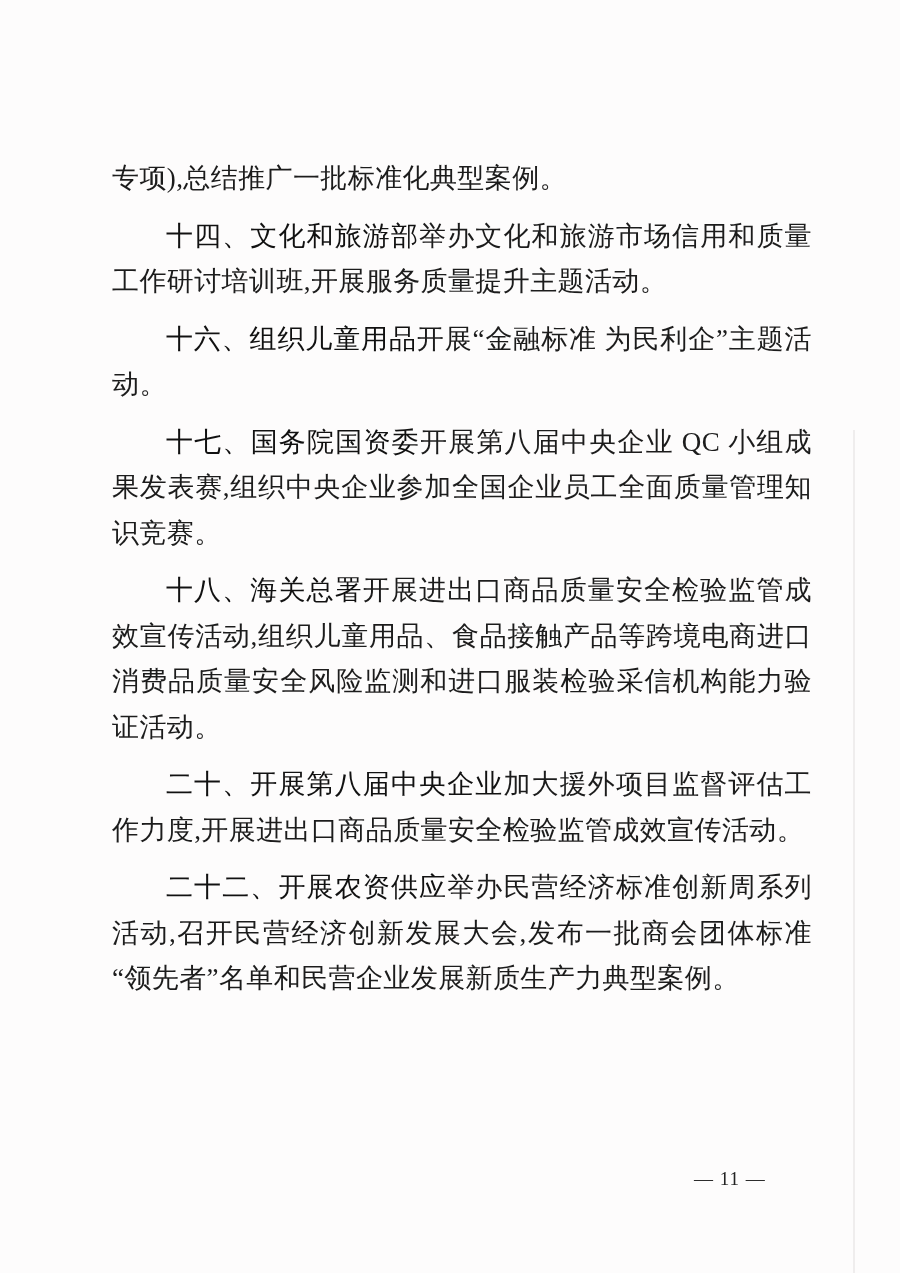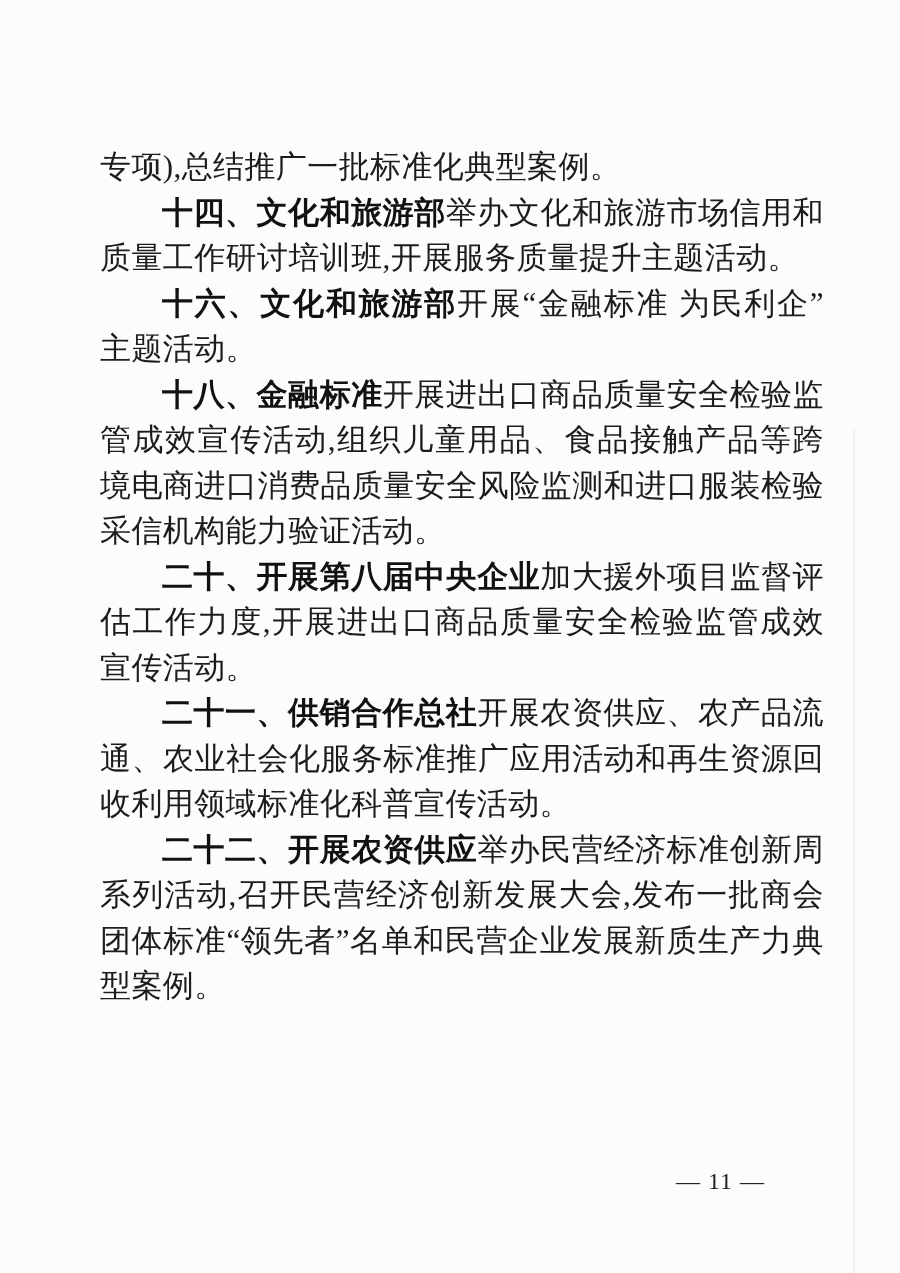--- a/index.html
+++ b/index.html
@@ -26,8 +26,8 @@
     width: 724px;
   }
   .para {
-    margin: 0;
-    font-size: 31px;
+    margin: 12px;
+    font-size: 27px;
     line-height: 45.5px;
     text-align: justify;
     text-indent: 2em;

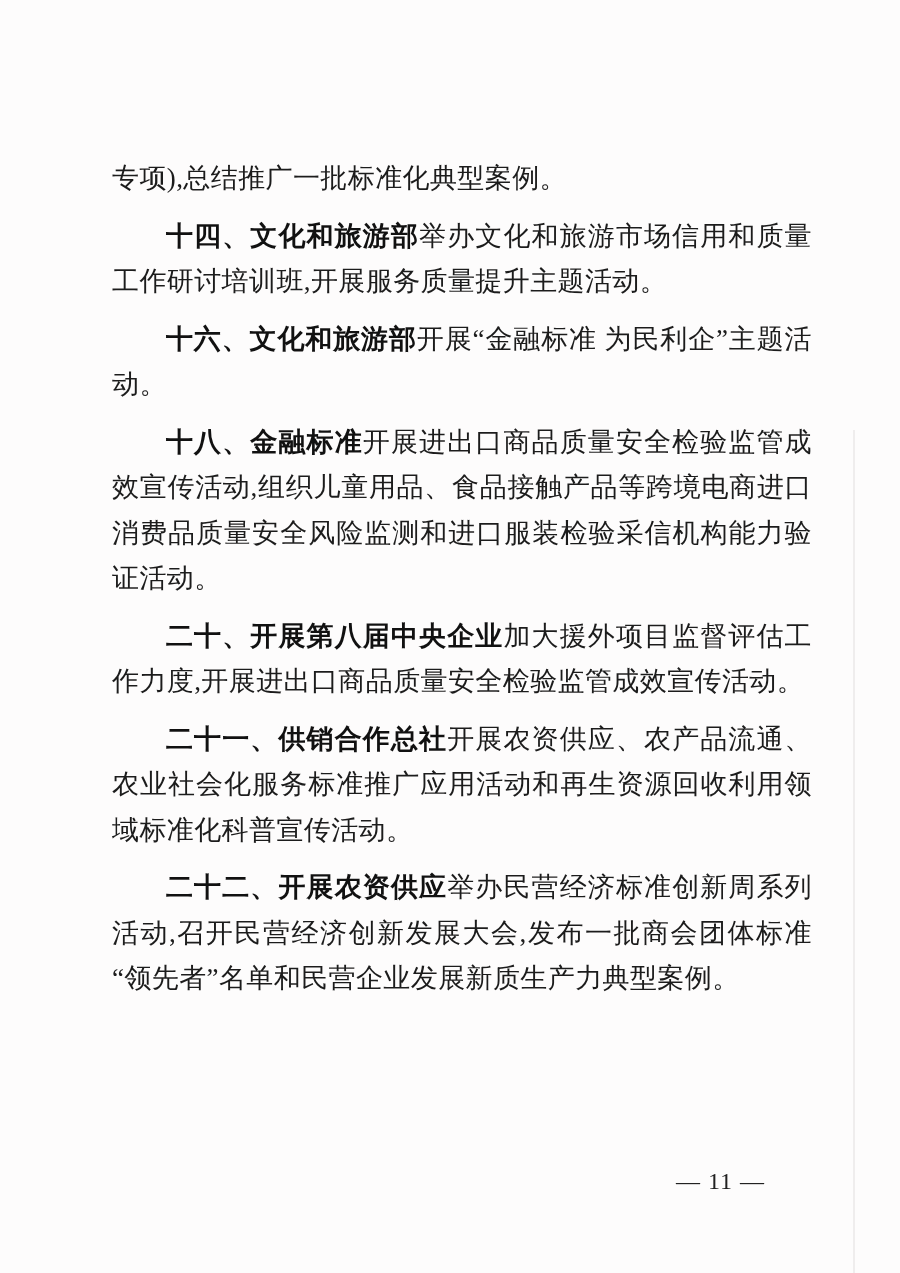--- a/index.html
+++ b/index.html
@@ -39,7 +39,7 @@
   }
   .leader {
     font-family: "Liberation Sans", "DejaVu Sans", sans-serif;
-    font-weight: 700;
+    font-weight: 400;
     color: #111;
   }
   .footer {

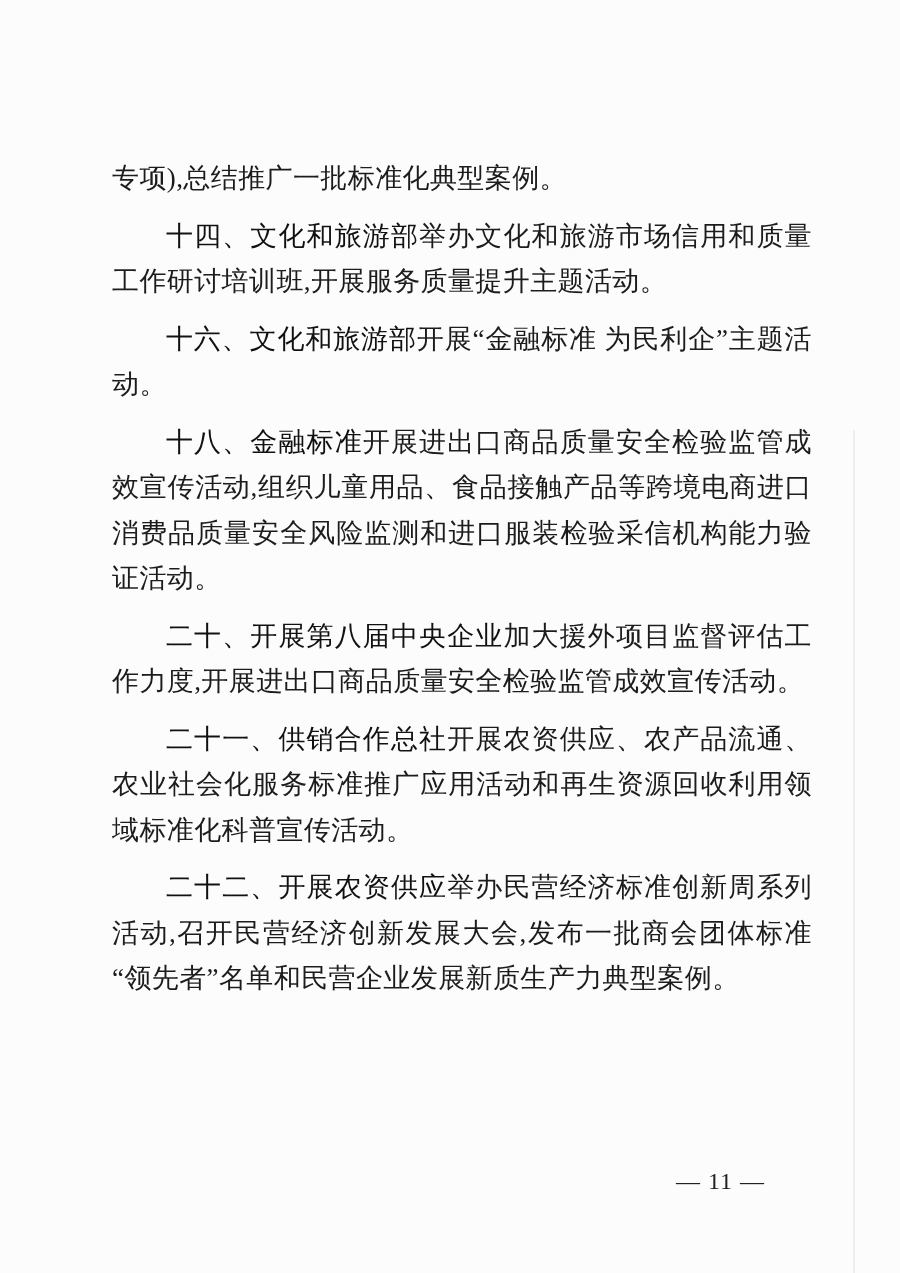--- a/index.html
+++ b/index.html
@@ -72,7 +72,7 @@
     <p class="para"><span class="leader">十四、文化和旅游部</span><span>举办文化和旅游市场信用和质量工作研讨培训班,开展服务质量提升主题活动。</span></p>
 
 
-    <p class="para"><span class="leader">十六、文化和旅游部</span><span>开展“金融标准 为民利企”主题活动。</span></p>
+    <p class="para"><span class="leader">十六、组织儿童用品</span><span>开展“金融标准 为民利企”主题活动。</span></p>
 
 
     <p class="para"><span class="leader">十八、金融标准</span><span>开展进出口商品质量安全检验监管成效宣传活动,组织儿童用品、食品接触产品等跨境电商进口消费品质量安全风险监测和进口服装检验采信机构能力验证活动。</span></p>

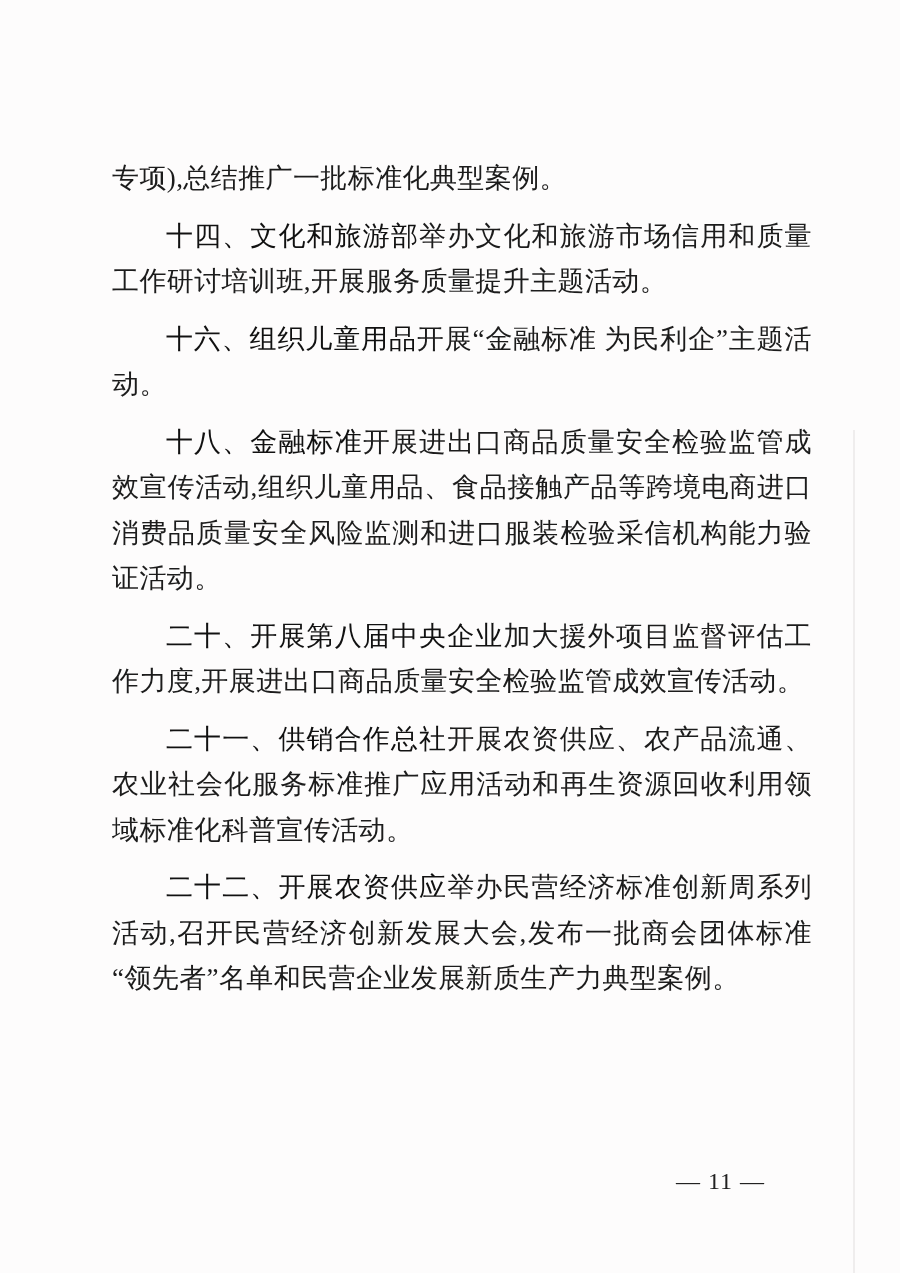--- a/index.html
+++ b/index.html
@@ -74,6 +74,7 @@
 
     <p class="para"><span class="leader">十六、组织儿童用品</span><span>开展“金融标准 为民利企”主题活动。</span></p>
 
+    <p class="para"><span class="leader">十七、国务院国资委</span><span>开展第八届中央企业 QC 小组成果发表赛,组织中央企业参加全国企业员工全面质量管理知识竞赛。</span></p>
 
     <p class="para"><span class="leader">十八、金融标准</span><span>开展进出口商品质量安全检验监管成效宣传活动,组织儿童用品、食品接触产品等跨境电商进口消费品质量安全风险监测和进口服装检验采信机构能力验证活动。</span></p>
 

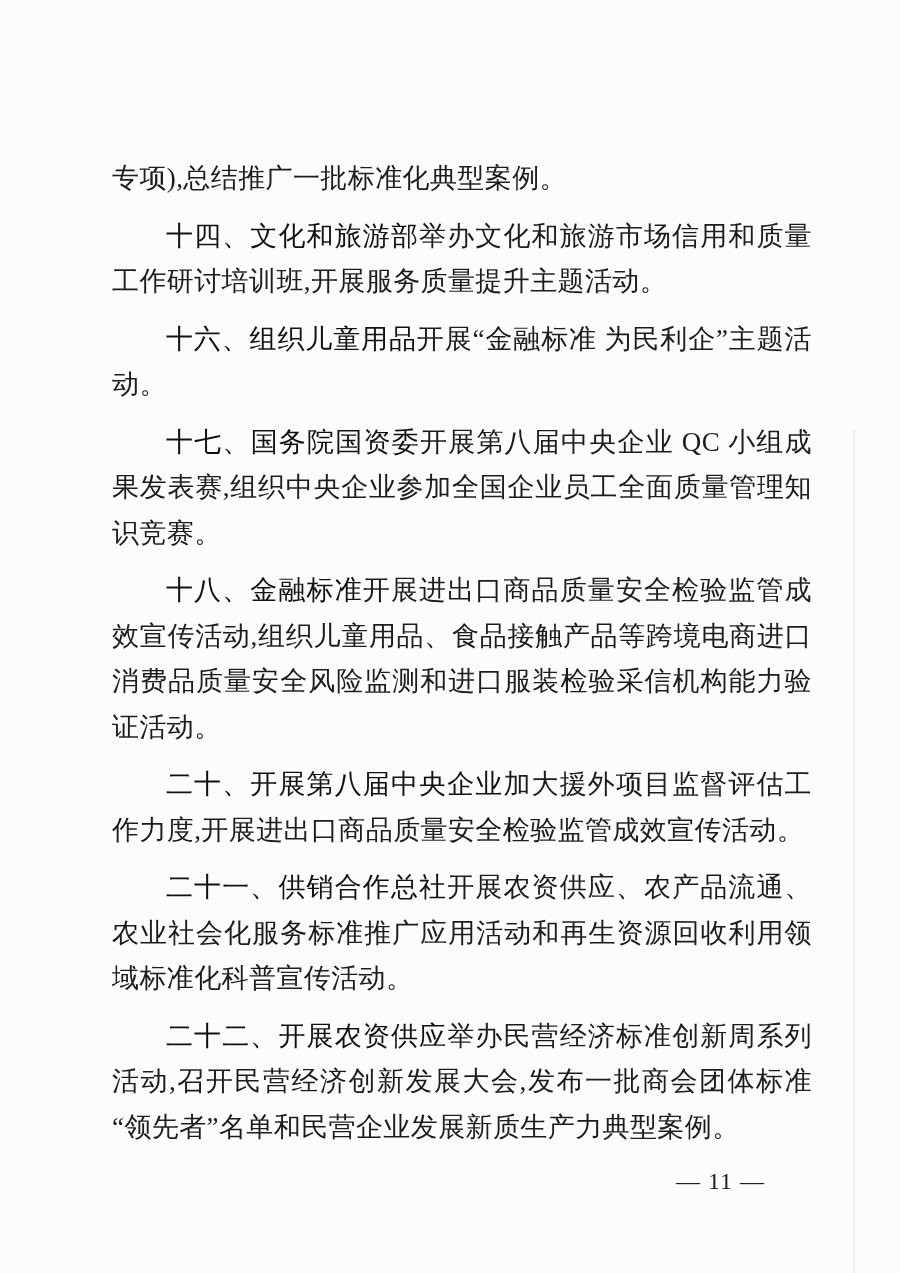--- a/index.html
+++ b/index.html
@@ -76,7 +76,7 @@
 
     <p class="para"><span class="leader">十七、国务院国资委</span><span>开展第八届中央企业 QC 小组成果发表赛,组织中央企业参加全国企业员工全面质量管理知识竞赛。</span></p>
 
-    <p class="para"><span class="leader">十八、金融标准</span><span>开展进出口商品质量安全检验监管成效宣传活动,组织儿童用品、食品接触产品等跨境电商进口消费品质量安全风险监测和进口服装检验采信机构能力验证活动。</span></p>
+    <p class="para"><span class="leader">十八、海关总署</span><span>开展进出口商品质量安全检验监管成效宣传活动,组织儿童用品、食品接触产品等跨境电商进口消费品质量安全风险监测和进口服装检验采信机构能力验证活动。</span></p>
 
 
     <p class="para"><span class="leader">二十、开展第八届中央企业</span><span>加大援外项目监督评估工作力度,开展进出口商品质量安全检验监管成效宣传活动。</span></p>

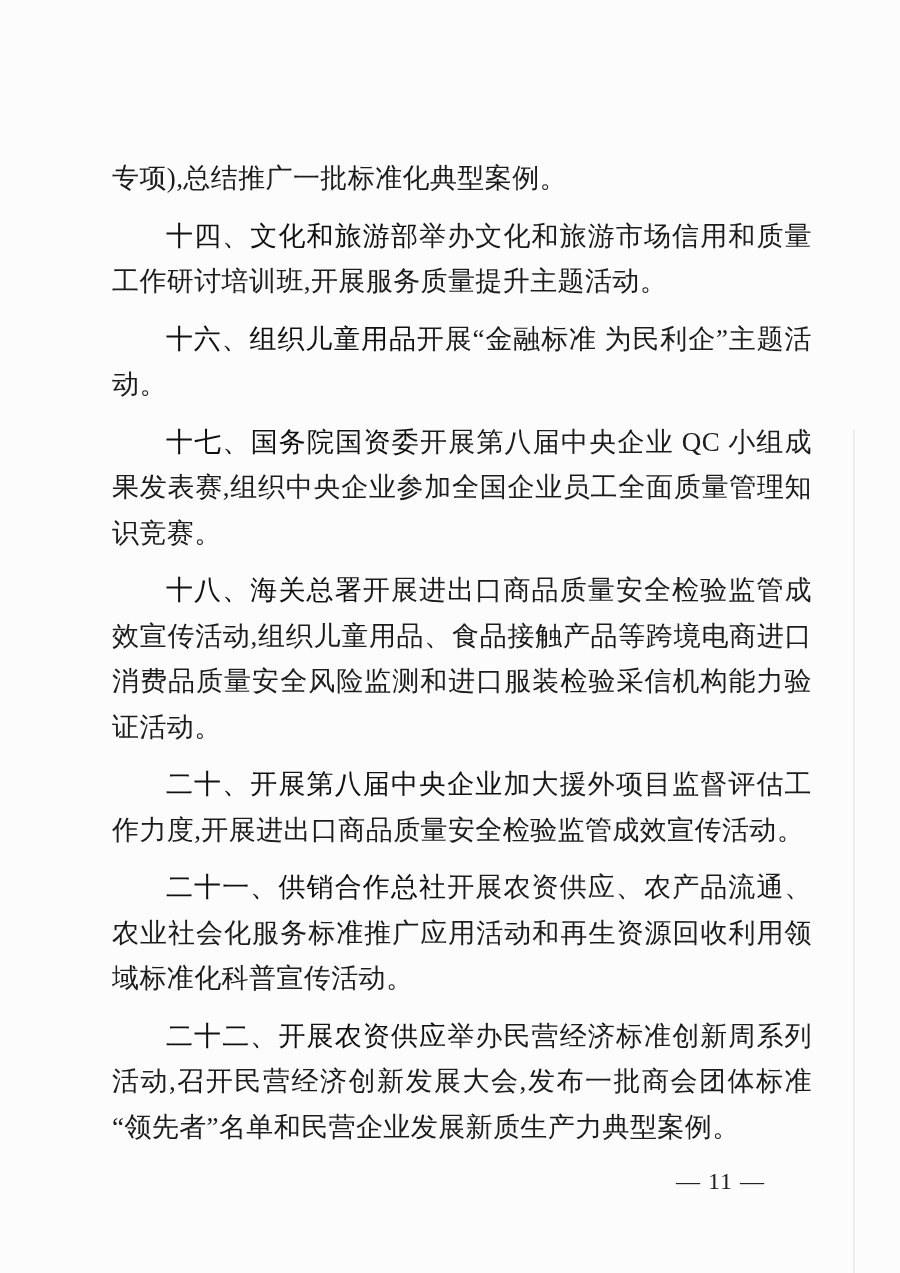--- a/index.html
+++ b/index.html
@@ -81,7 +81,6 @@
 
     <p class="para"><span class="leader">二十、开展第八届中央企业</span><span>加大援外项目监督评估工作力度,开展进出口商品质量安全检验监管成效宣传活动。</span></p>
 
-    <p class="para"><span class="leader">二十一、供销合作总社</span><span>开展农资供应、农产品流通、农业社会化服务标准推广应用活动和再生资源回收利用领域标准化科普宣传活动。</span></p>
 
     <p class="para"><span class="leader">二十二、开展农资供应</span><span>举办民营经济标准创新周系列活动,召开民营经济创新发展大会,发布一批商会团体标准“领先者”名单和民营企业发展新质生产力典型案例。</span></p>
 

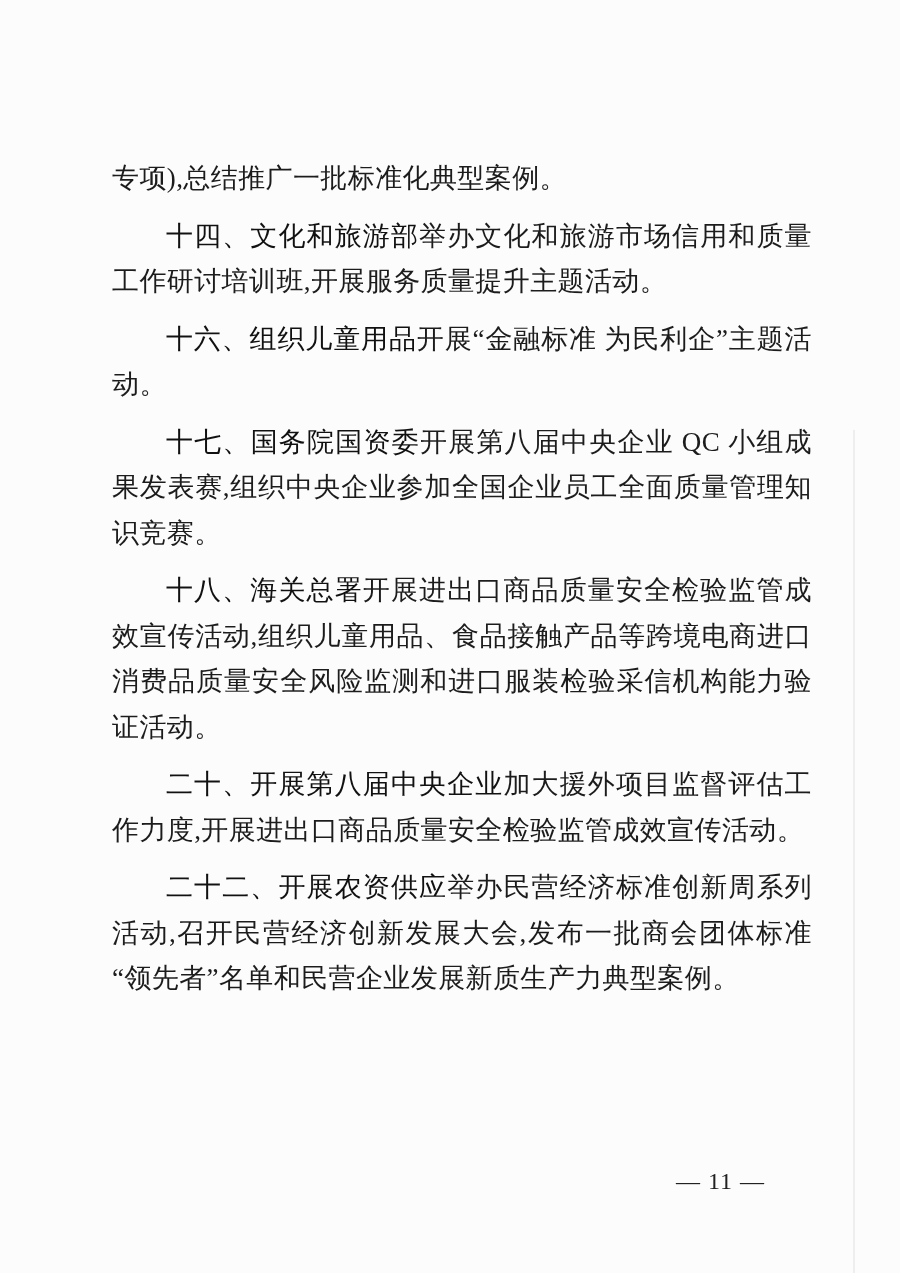--- a/index.html
+++ b/index.html
@@ -44,9 +44,9 @@
   }
   .footer {
     position: absolute;
-    left: 676px;
+    left: 694px;
     top: 1168px;
-    font-size: 24px;
+    font-size: 19px;
     letter-spacing: 1px;
     color: #222;
     white-space: nowrap;

